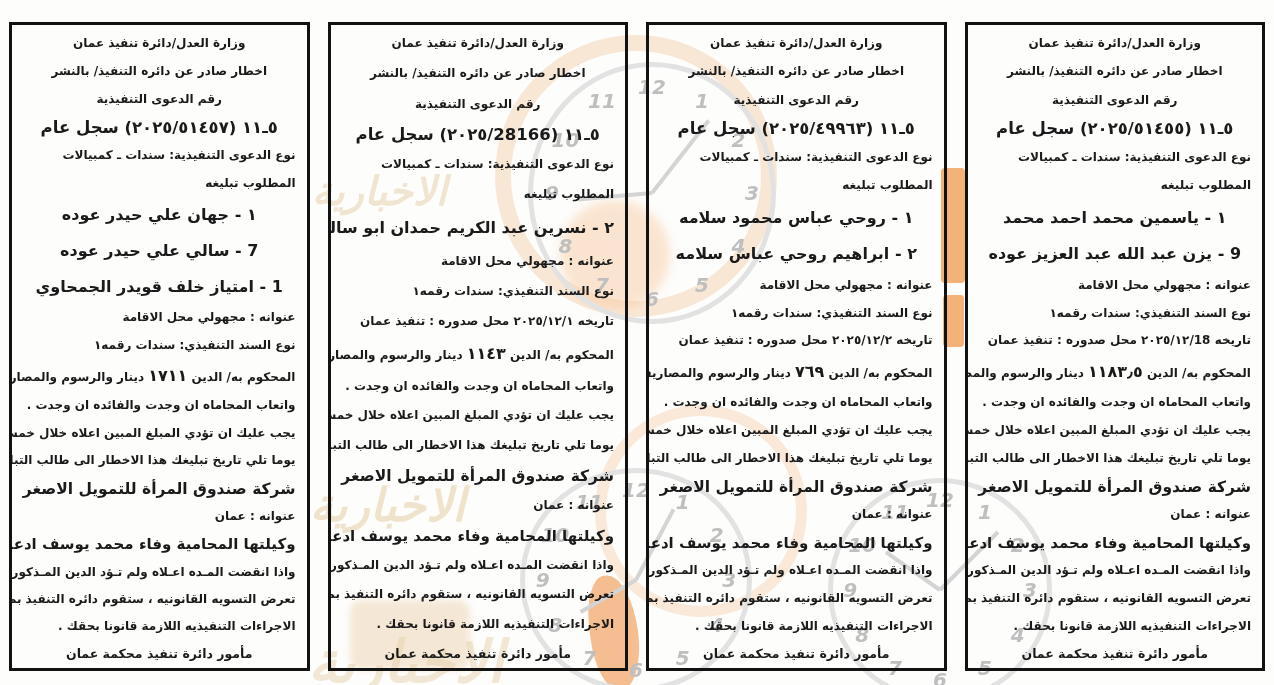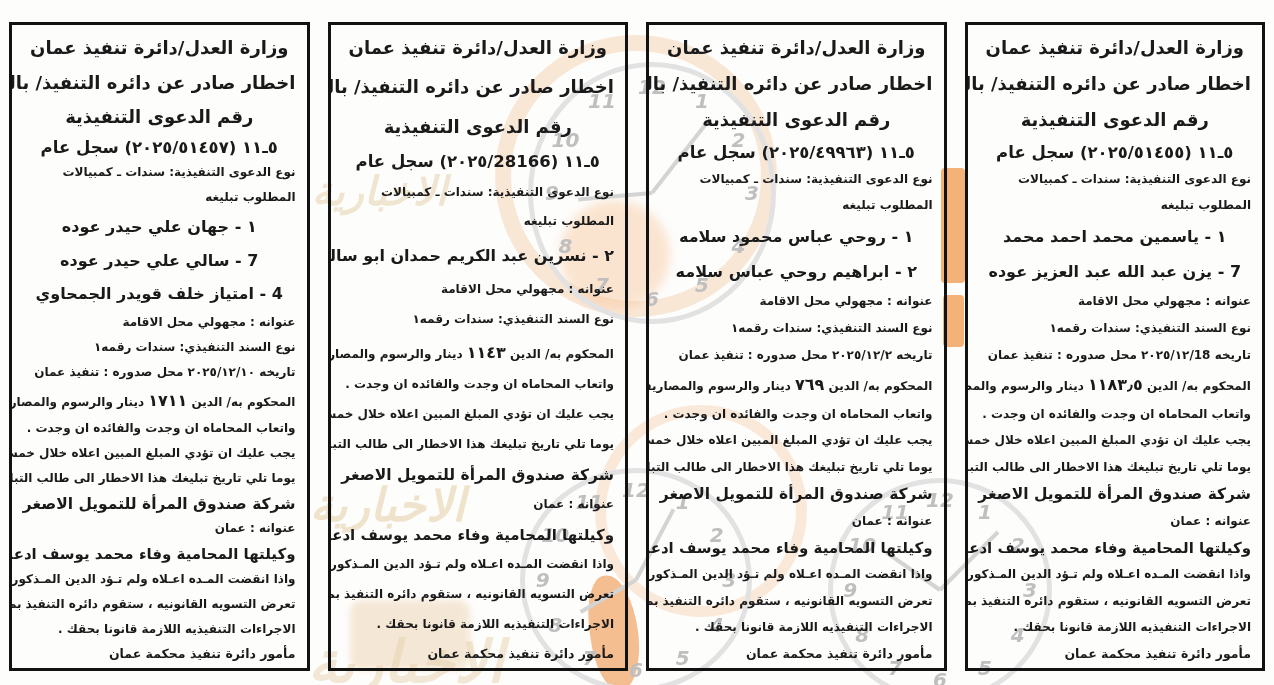--- a/index.html
+++ b/index.html
@@ -39,7 +39,7 @@
   .c.bl{bottom:-8px;left:-8px;border-bottom:7px solid #121212;border-left:7px solid #121212;}
   .c.br{bottom:-8px;right:-8px;border-bottom:7px solid #121212;border-right:7px solid #121212;}
 
-  .t1  {font-size:18px;text-align:center;white-space:nowrap;line-height:1.5;}
+  .t1  {font-size:12px;text-align:center;white-space:nowrap;line-height:1.5;}
   .case{font-size:16.5px;text-align:center;white-space:nowrap;}
   .sm  {font-size:12px;text-align:right;white-space:nowrap;line-height:1.45;}
   .nm  {font-size:16px;text-align:center;white-space:nowrap;line-height:1.6;}

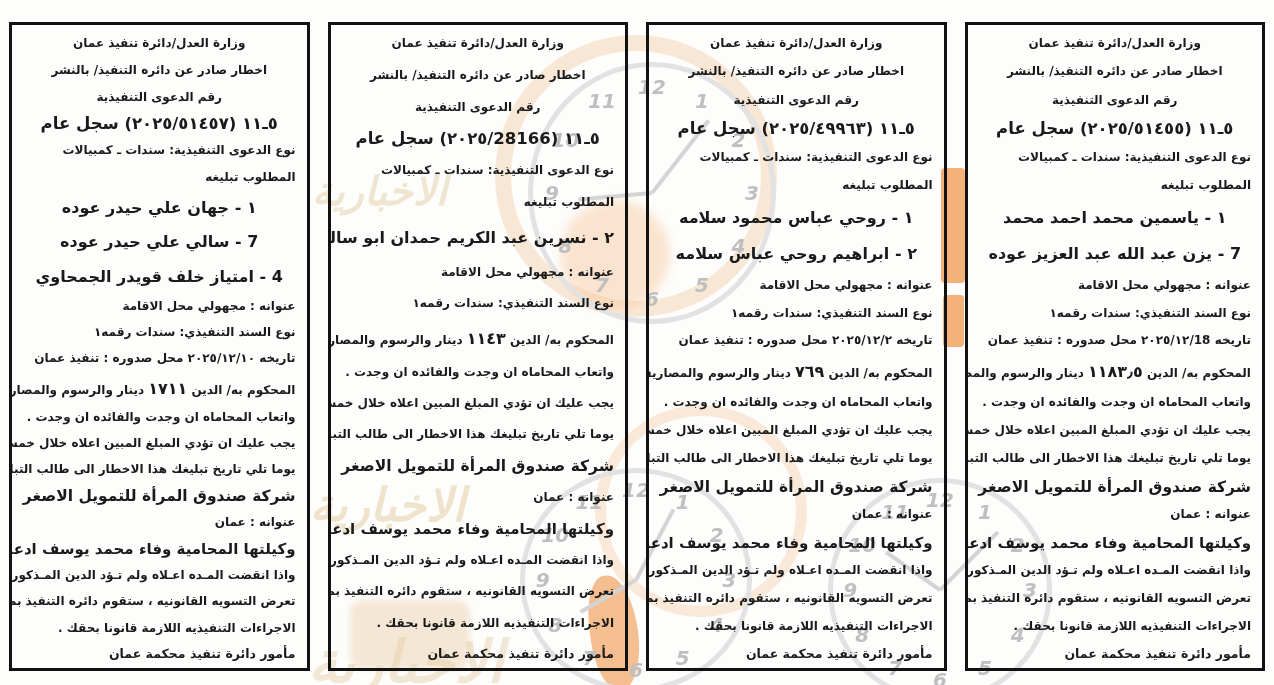--- a/index.html
+++ b/index.html
@@ -131,7 +131,7 @@
       <div class="sm">نوع الدعوى التنفيذية: سندات ـ كمبيالات</div>
       <div class="sm">المطلوب تبليغه</div>
       <div class="nm">١ - ياسمين محمد احمد محمد</div>
-      <div class="nm">7 - يزن عبد الله عبد العزيز عوده</div>
+      <div class="nm">9 - يزن عبد الله عبد العزيز عوده</div>
       <div class="sm">عنوانه : مجهولي محل الاقامة</div>
       <div class="sm">نوع السند التنفيذي: سندات رقمه١</div>
       <div class="sm">تاريخه ٢٠٢٥/١٢/18 محل صدوره : تنفيذ عمان</div>

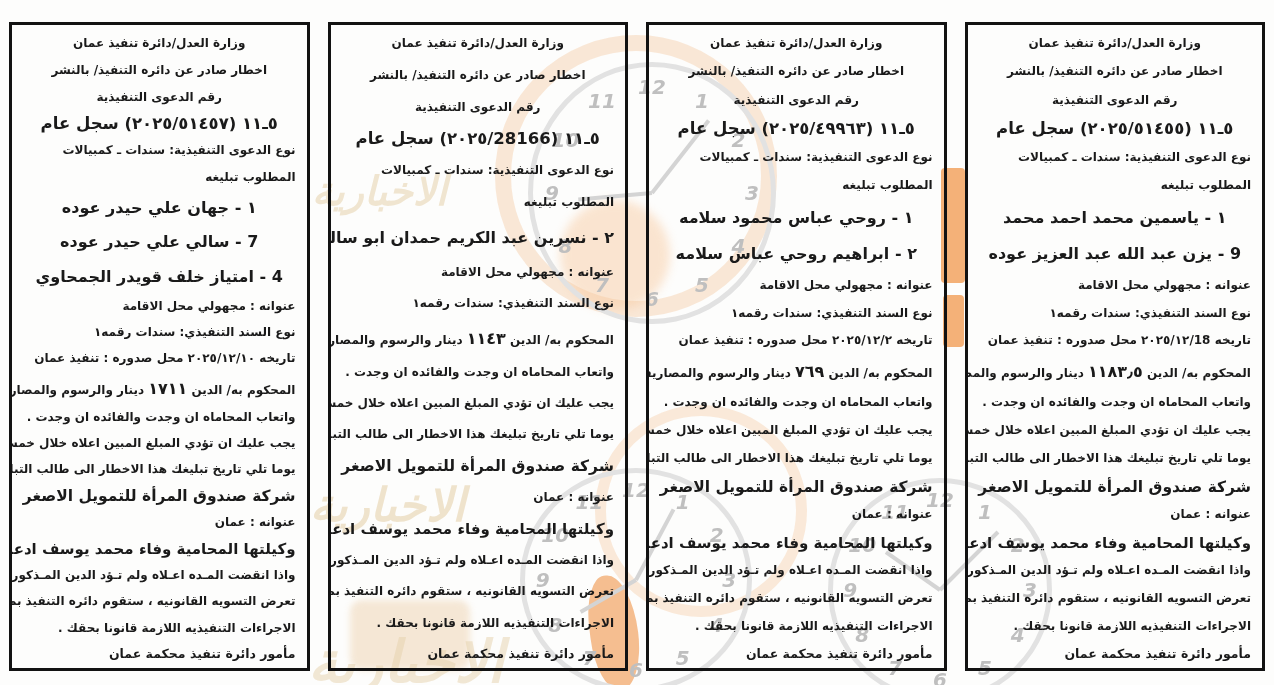--- a/index.html
+++ b/index.html
@@ -218,7 +218,7 @@
       <div class="sm">المطلوب تبليغه</div>
       <div class="nm">١ - جهان علي حيدر عوده</div>
       <div class="nm">7 - سالي علي حيدر عوده</div>
-      <div class="nm">4 - امتياز خلف قويدر الجمحاوي</div>
+      <div class="nm">1 - امتياز خلف قويدر الجمحاوي</div>
       <div class="sm">عنوانه : مجهولي محل الاقامة</div>
       <div class="sm">نوع السند التنفيذي: سندات رقمه١</div>
       <div class="sm">تاريخه ٢٠٢٥/١٢/١٠ محل صدوره : تنفيذ عمان</div>

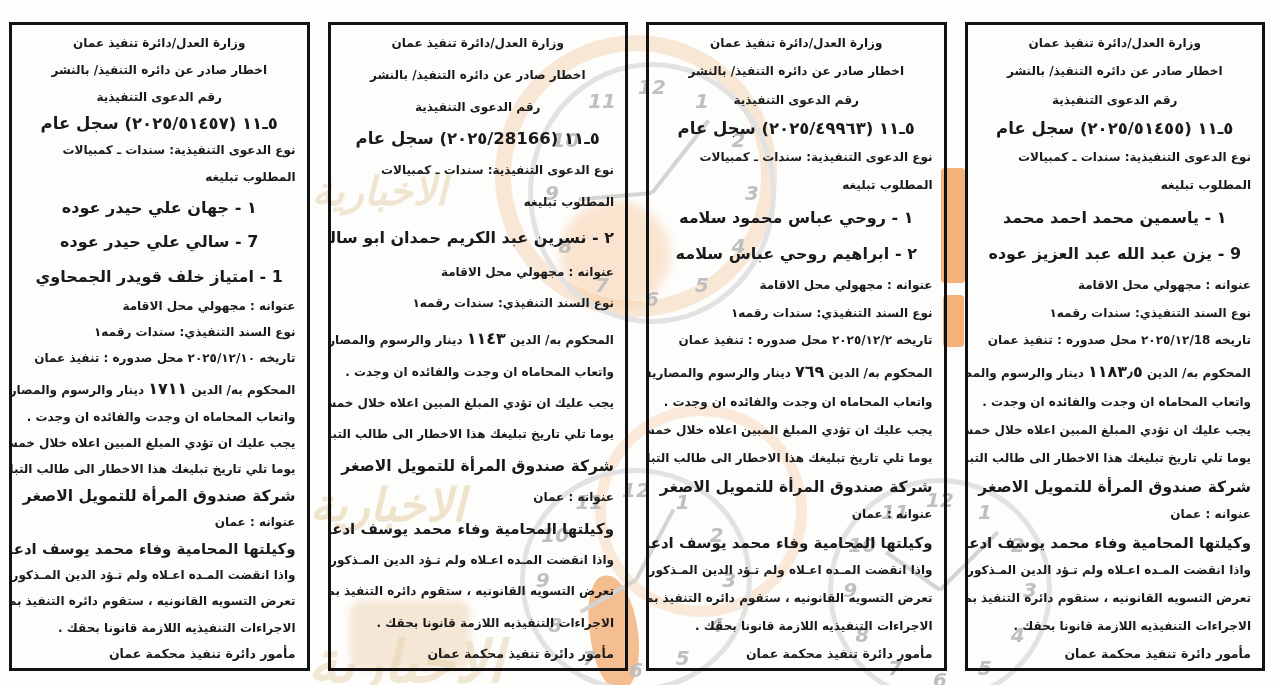--- a/index.html
+++ b/index.html
@@ -192,6 +192,7 @@
 
       <div class="sm">عنوانه : مجهولي محل الاقامة</div>
       <div class="sm">نوع السند التنفيذي: سندات رقمه١</div>
+      <div class="sm">تاريخه ٢٠٢٥/١٢/١ محل صدوره : تنفيذ عمان</div>
       <div class="sm"><span>المحكوم به/ الدين</span> <span class="amt">١١٤٣</span> <span>دينار والرسوم والمصاريف</span></div>
       <div class="sm">واتعاب المحاماه ان وجدت والفائده ان وجدت .</div>
       <div class="sm">يجب عليك ان تؤدي المبلغ المبين اعلاه خلال خمسة عشر</div>

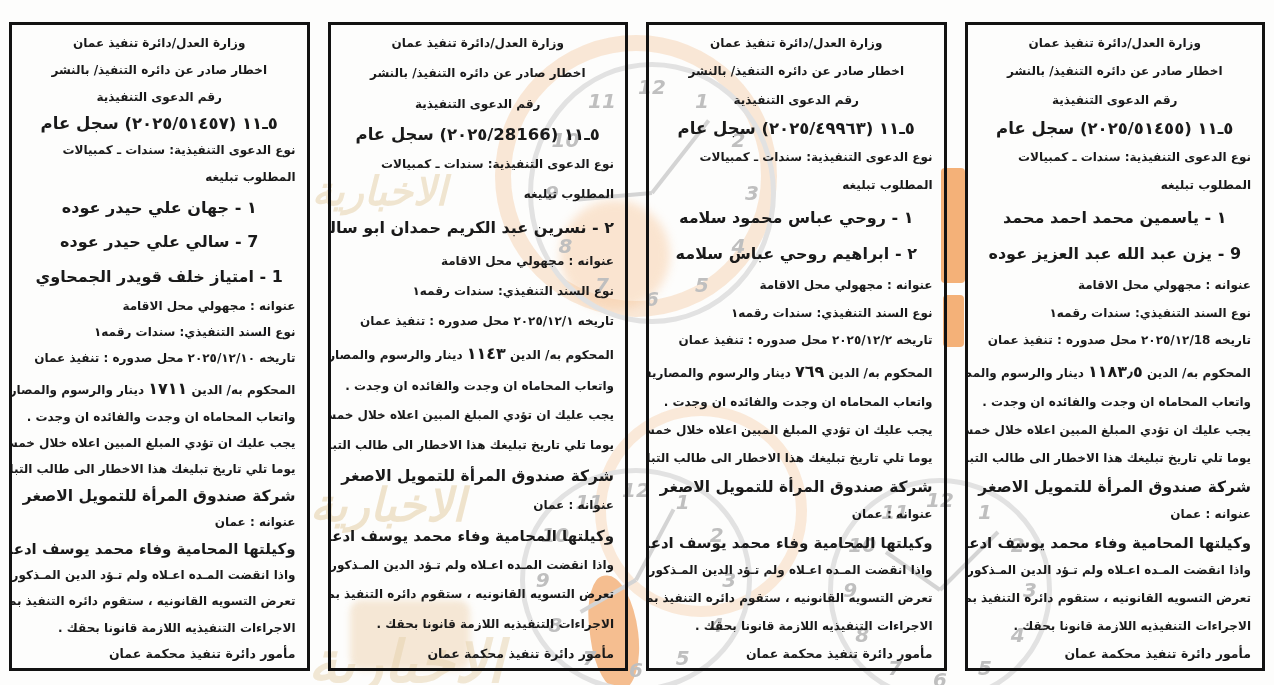--- a/index.html
+++ b/index.html
@@ -222,7 +222,6 @@
       <div class="nm">1 - امتياز خلف قويدر الجمحاوي</div>
       <div class="sm">عنوانه : مجهولي محل الاقامة</div>
       <div class="sm">نوع السند التنفيذي: سندات رقمه١</div>
-      <div class="sm">تاريخه ٢٠٢٥/١٢/١٠ محل صدوره : تنفيذ عمان</div>
       <div class="sm"><span>المحكوم به/ الدين</span> <span class="amt">١٧١١</span> <span>دينار والرسوم والمصاريف</span></div>
       <div class="sm">واتعاب المحاماه ان وجدت والفائده ان وجدت .</div>
       <div class="sm">يجب عليك ان تؤدي المبلغ المبين اعلاه خلال خمسة عشر</div>

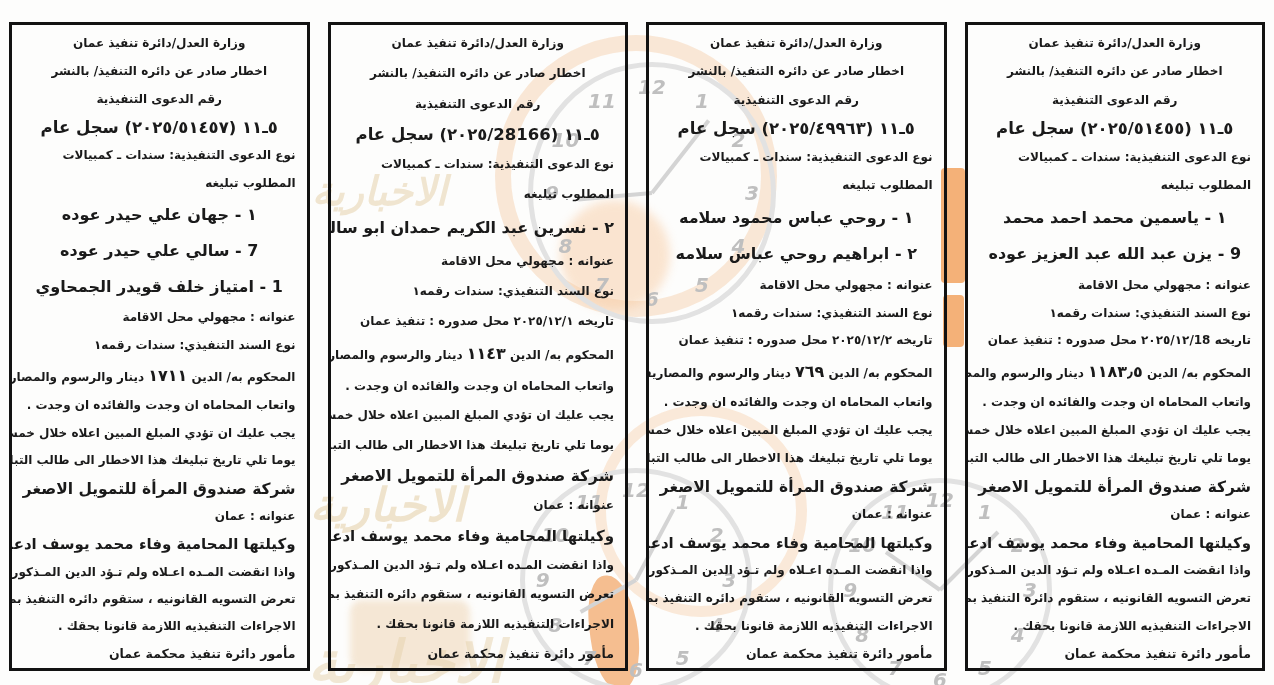--- a/index.html
+++ b/index.html
@@ -46,7 +46,7 @@
   .nm:empty{display:none;}
   .comp{font-size:15.5px;text-align:center;white-space:nowrap;}
   .atty{font-size:15px;text-align:center;white-space:nowrap;}
-  .sig {font-size:12.5px;text-align:right;white-space:nowrap;}
+  .sig {font-size:12.5px;text-align:center;white-space:nowrap;}
   .amt {font-size:16px;}
 </style>
 </head>

